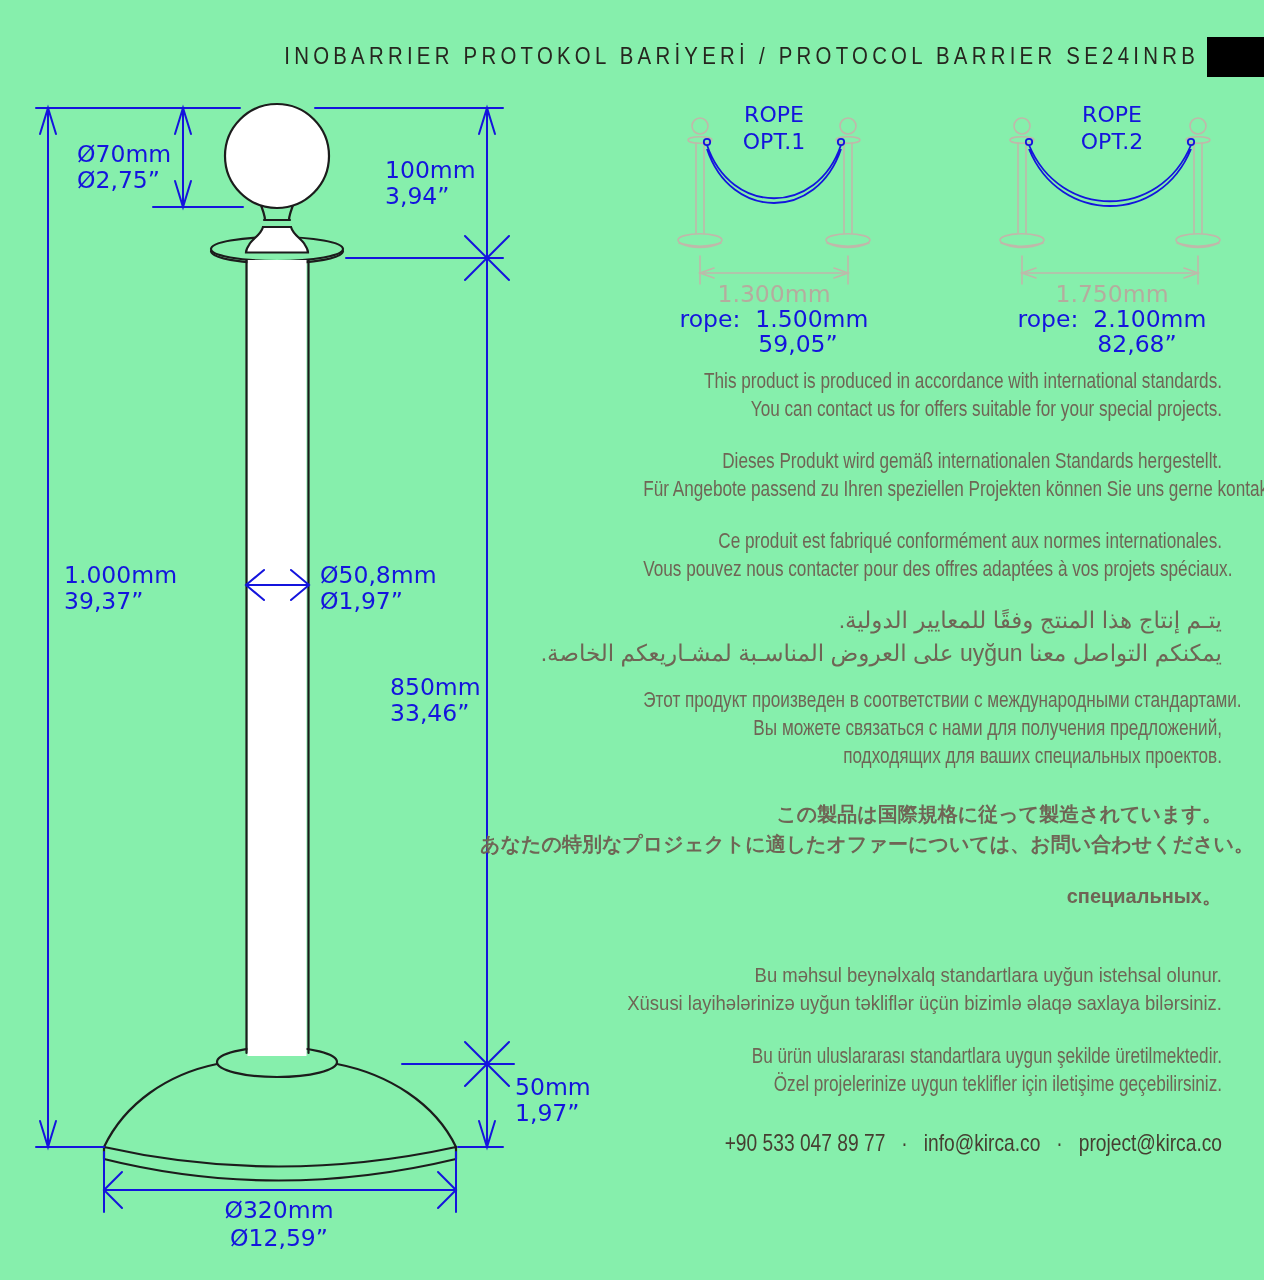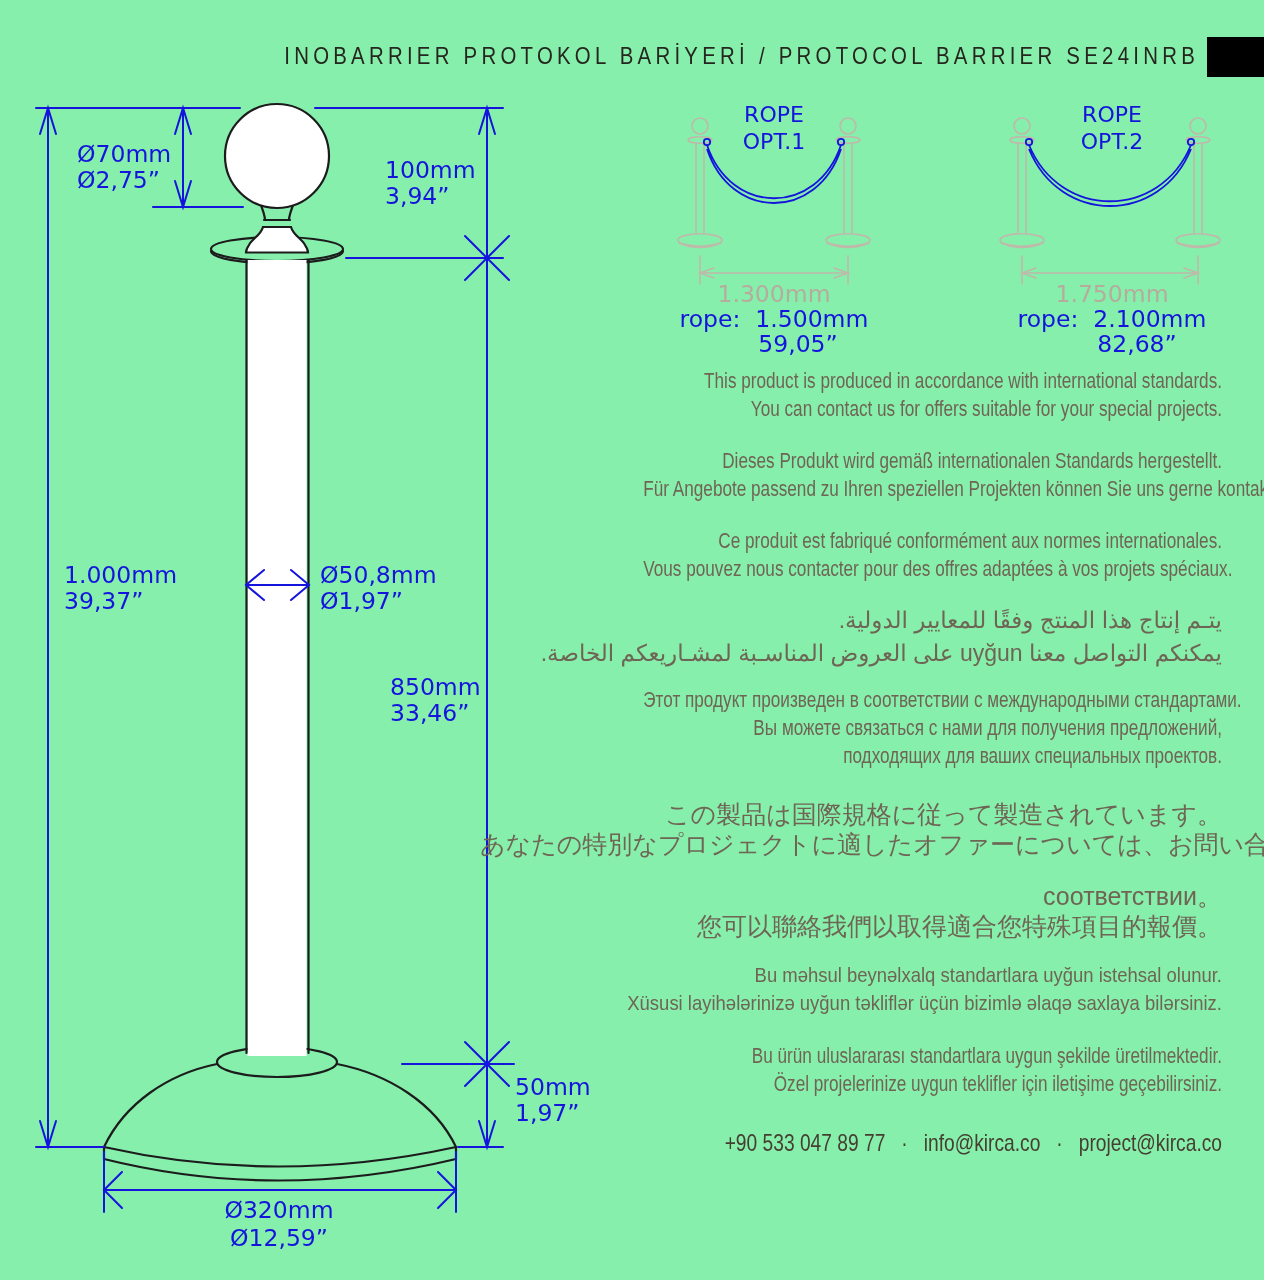--- a/index.html
+++ b/index.html
@@ -31,7 +31,7 @@
            color:var(--body-text,#6f6555);font-size:22px;line-height:28px;white-space:nowrap;}
   .cond{transform:scaleX(.78);transform-origin:100% 0;}
   .cond-az{transform:scaleX(.88);transform-origin:100% 0;font-size:21px;}
-  .cjk{font-size:25px;line-height:30px;}
+  .cjk{font-size:20px;line-height:30px;font-weight:bold;}
   .arabic{font-size:23px;line-height:33px;}
   .contact{font-size:24px;line-height:28px;color:#463e31;transform:scaleX(.8);transform-origin:100% 0;}
   .pos-en{top:367px;} .pos-de{top:447px;} .pos-fr{top:527px;} .pos-ar{top:604px;}

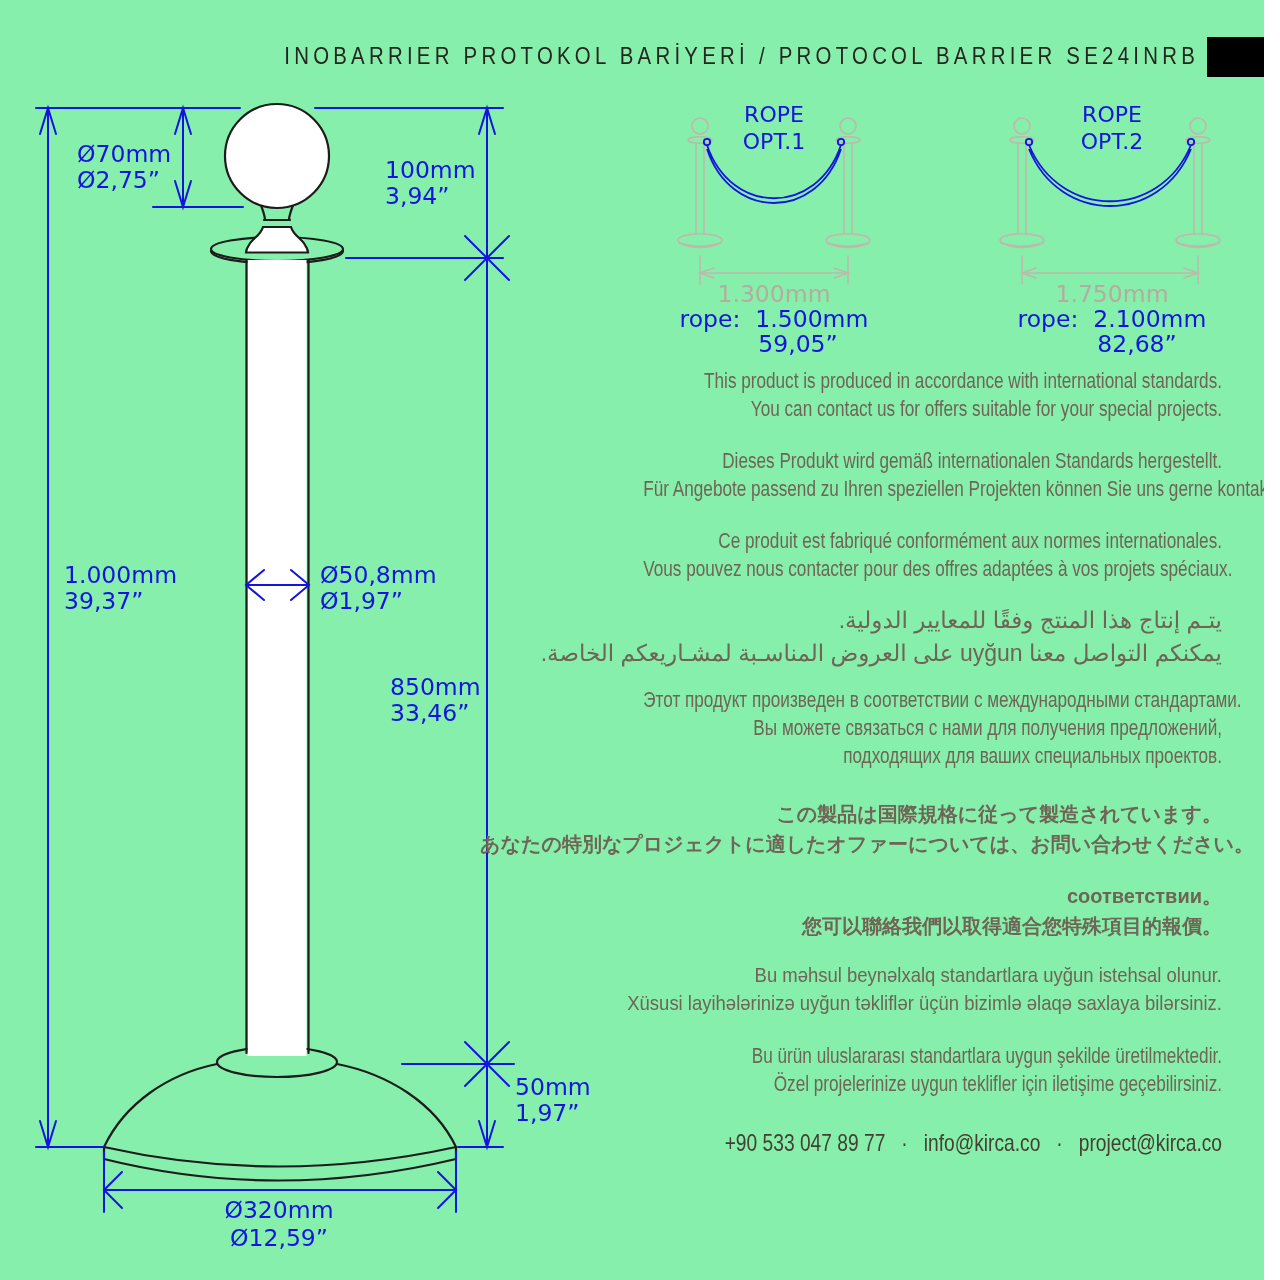--- a/index.html
+++ b/index.html
@@ -208,7 +208,7 @@
       <div>あなたの特別なプロジェクトに適したオファーについては、お問い合わせください。</div>
     </div>
     <div class="t-block cjk pos-zh">
-      <div>соответствии。</div>
+      <div>специальных。</div>
       <div>您可以聯絡我們以取得適合您特殊項目的報價。</div>
     </div>
     <div class="t-block cond-az pos-az">

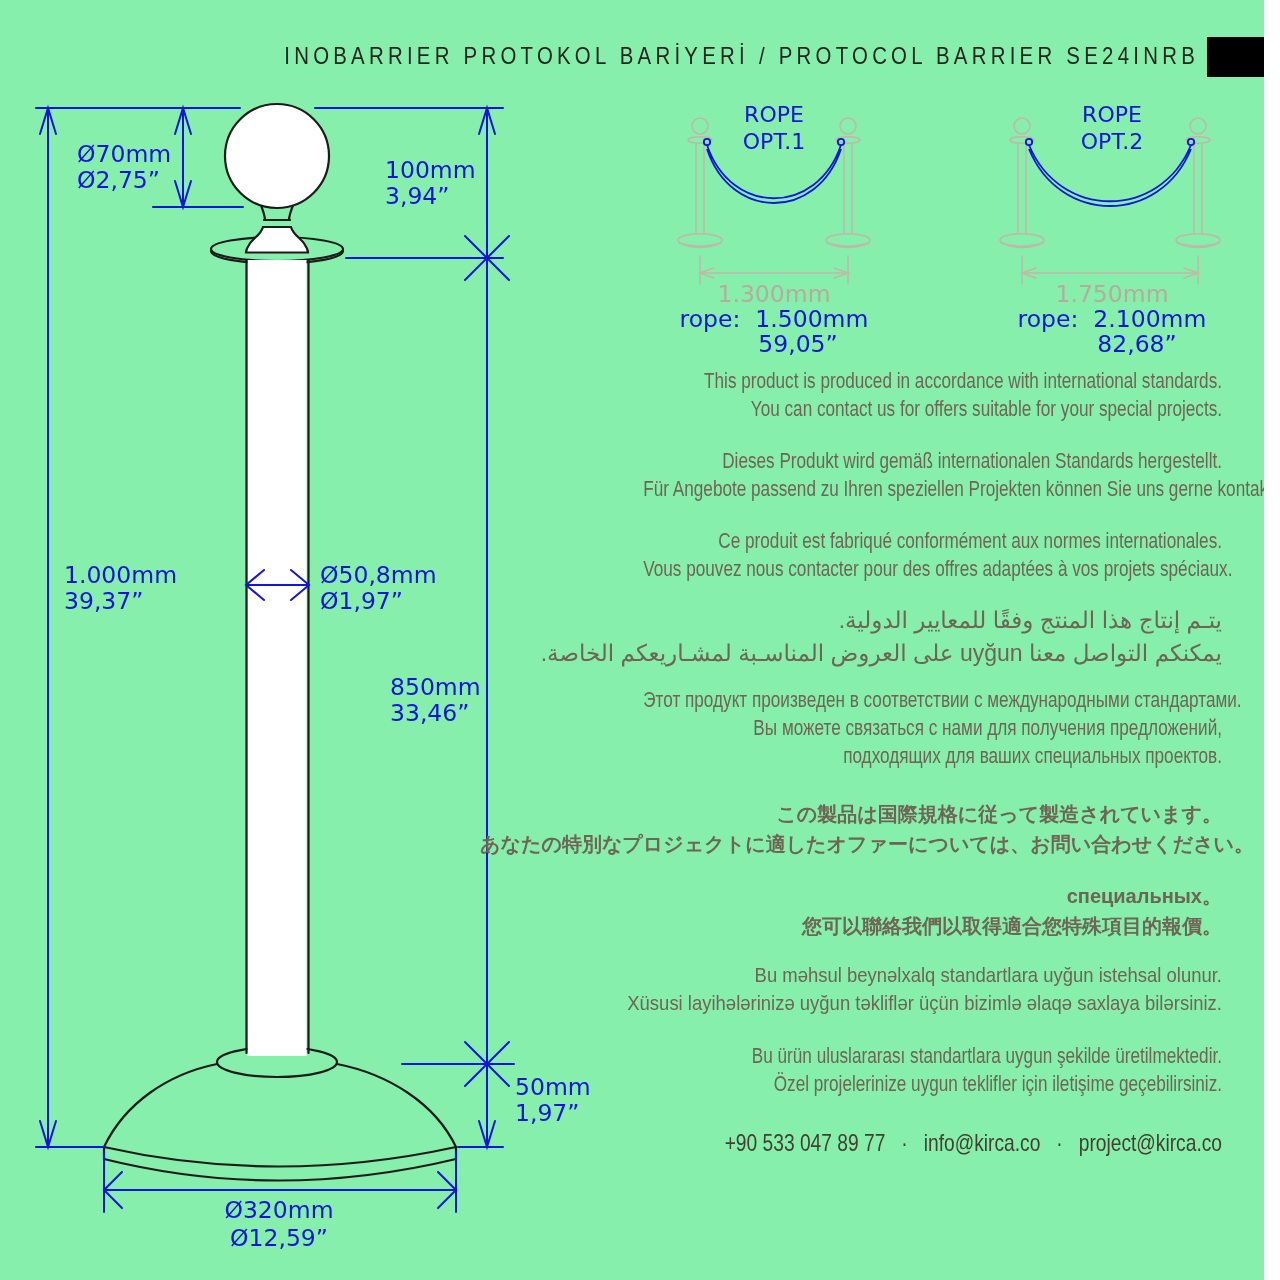--- a/index.html
+++ b/index.html
@@ -209,7 +209,6 @@
     </div>
     <div class="t-block cjk pos-zh">
       <div>специальных。</div>
-      <div>您可以聯絡我們以取得適合您特殊項目的報價。</div>
     </div>
     <div class="t-block cond-az pos-az">
       <div>Bu məhsul beynəlxalq standartlara uyğun istehsal olunur.</div>

